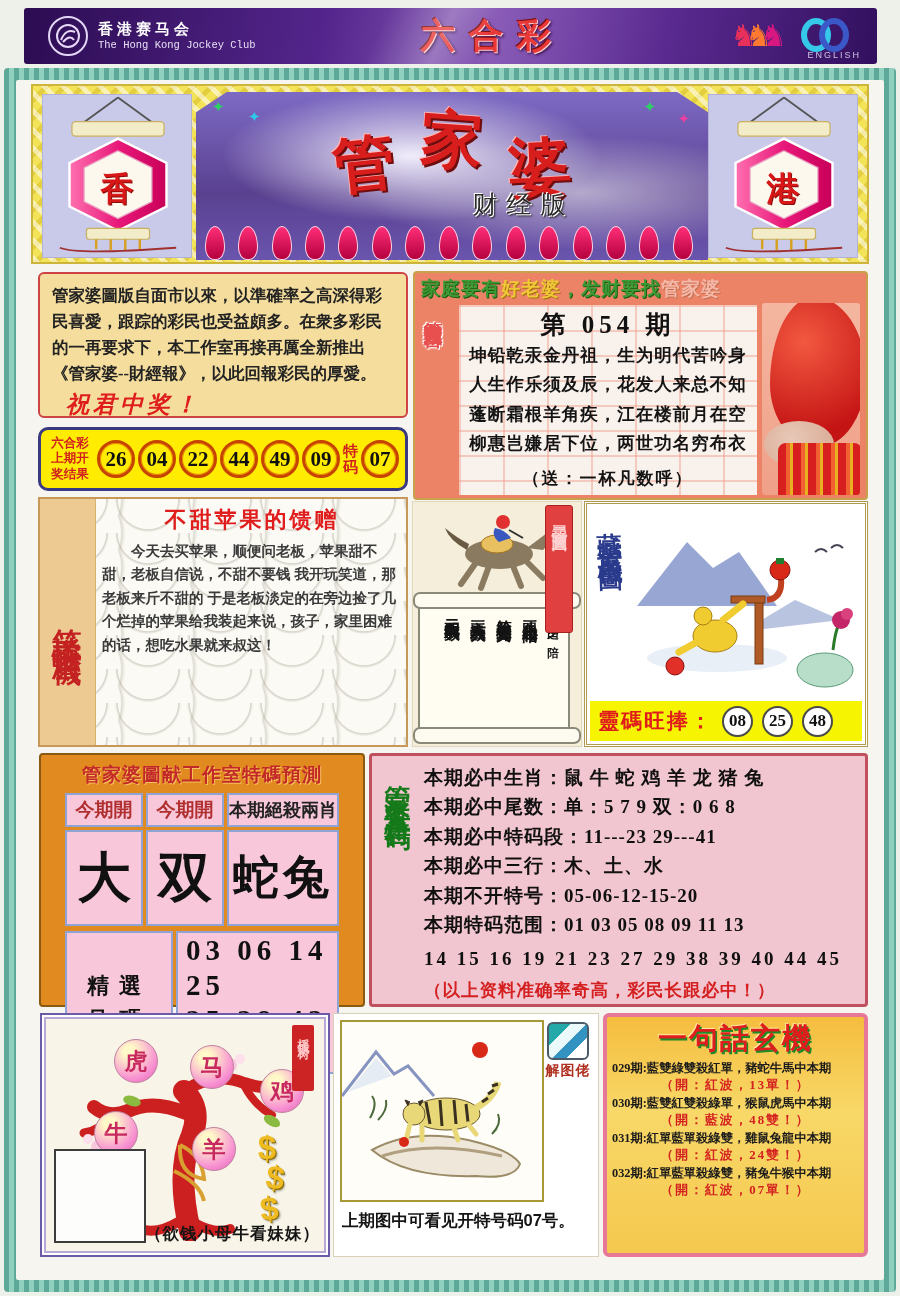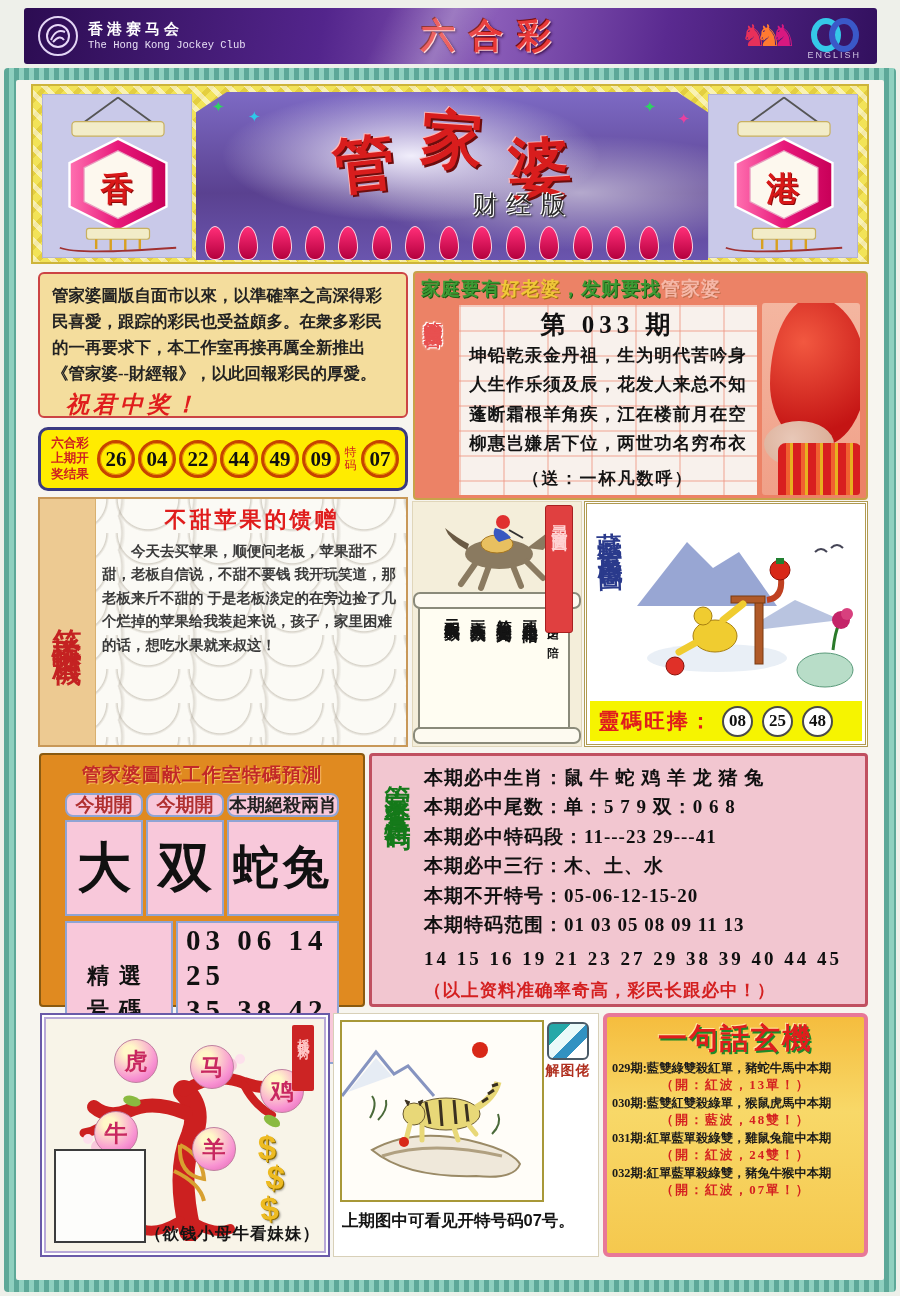--- a/index.html
+++ b/index.html
@@ -19,7 +19,7 @@
   
   .header { left:24px; top:8px; width:853px; height:56px; z-index:3;
     background:linear-gradient(100deg,#2c0c52 0%,#53258c 35%,#8a5cb8 55%,#5a2a90 75%,#32105e 100%);
-    border-radius:3px; display:flex; align-items:center; padding:0 14px; color:#fff; }
+    border-radius:3px; display:flex; align-items:center; padding:0 24px; color:#fff; }
   .header::after { content:""; position:absolute; left:30%; top:0; width:40%; height:100%;
     background:linear-gradient(115deg,transparent 30%,rgba(255,255,255,.25) 48%,transparent 60%); pointer-events:none; }
   .hk-logo { width:40px; height:40px; border:2px solid #e3d5f5; border-radius:50%; flex:none;

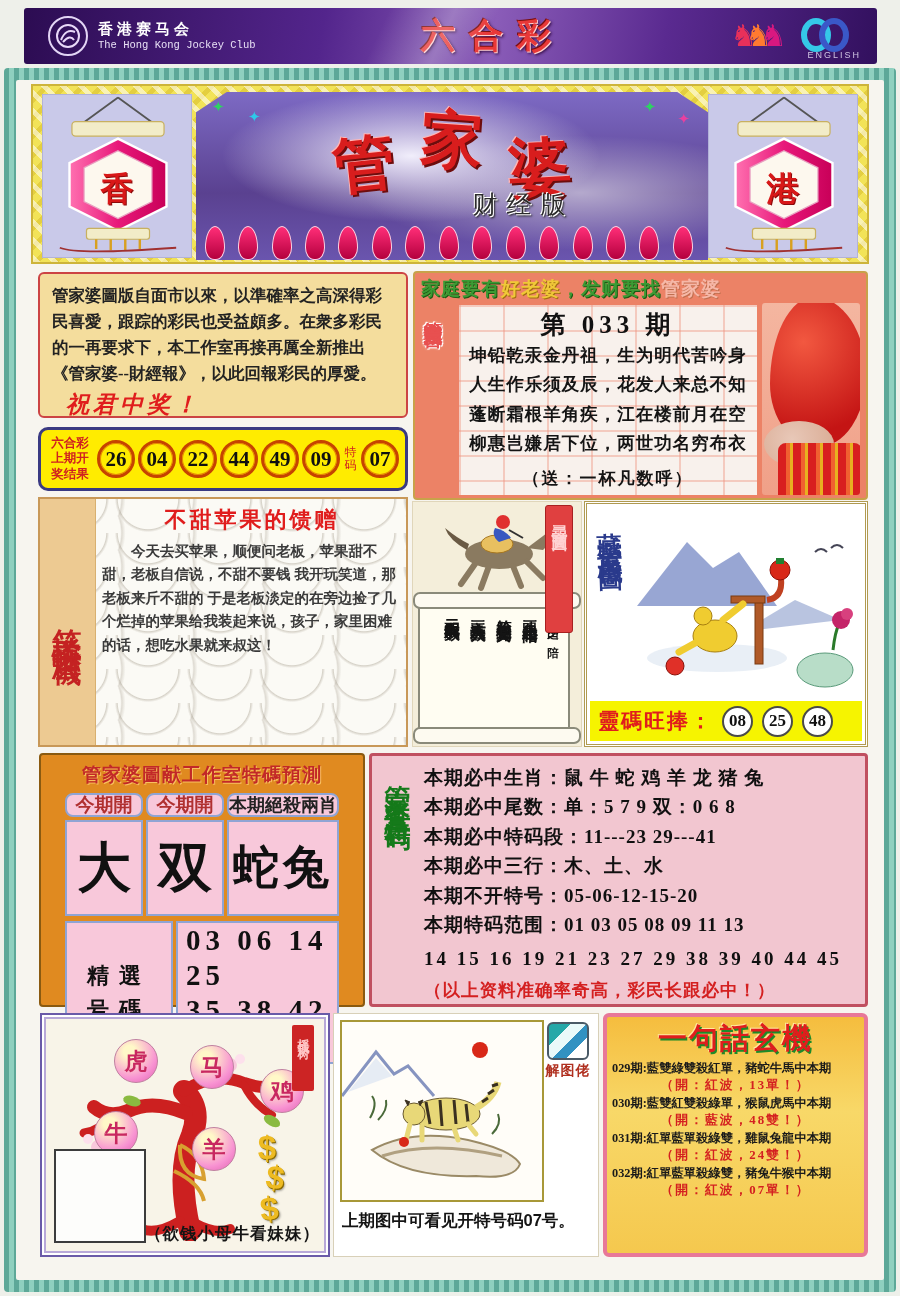--- a/index.html
+++ b/index.html
@@ -311,7 +311,7 @@
     </div>
     <div class="pv-vlabel v">管家婆八句箴言</div>
     <div class="pv-panel">
-      <div class="pv-issue">第 033 期</div>
+      <div class="pv-issue">第 054 期</div>
       <div class="pv-line">坤铅乾汞金丹祖，生为明代苦吟身</div>
       <div class="pv-line">人生作乐须及辰，花发人来总不知</div>
       <div class="pv-line">蓬断霜根羊角疾，江在楼前月在空</div>

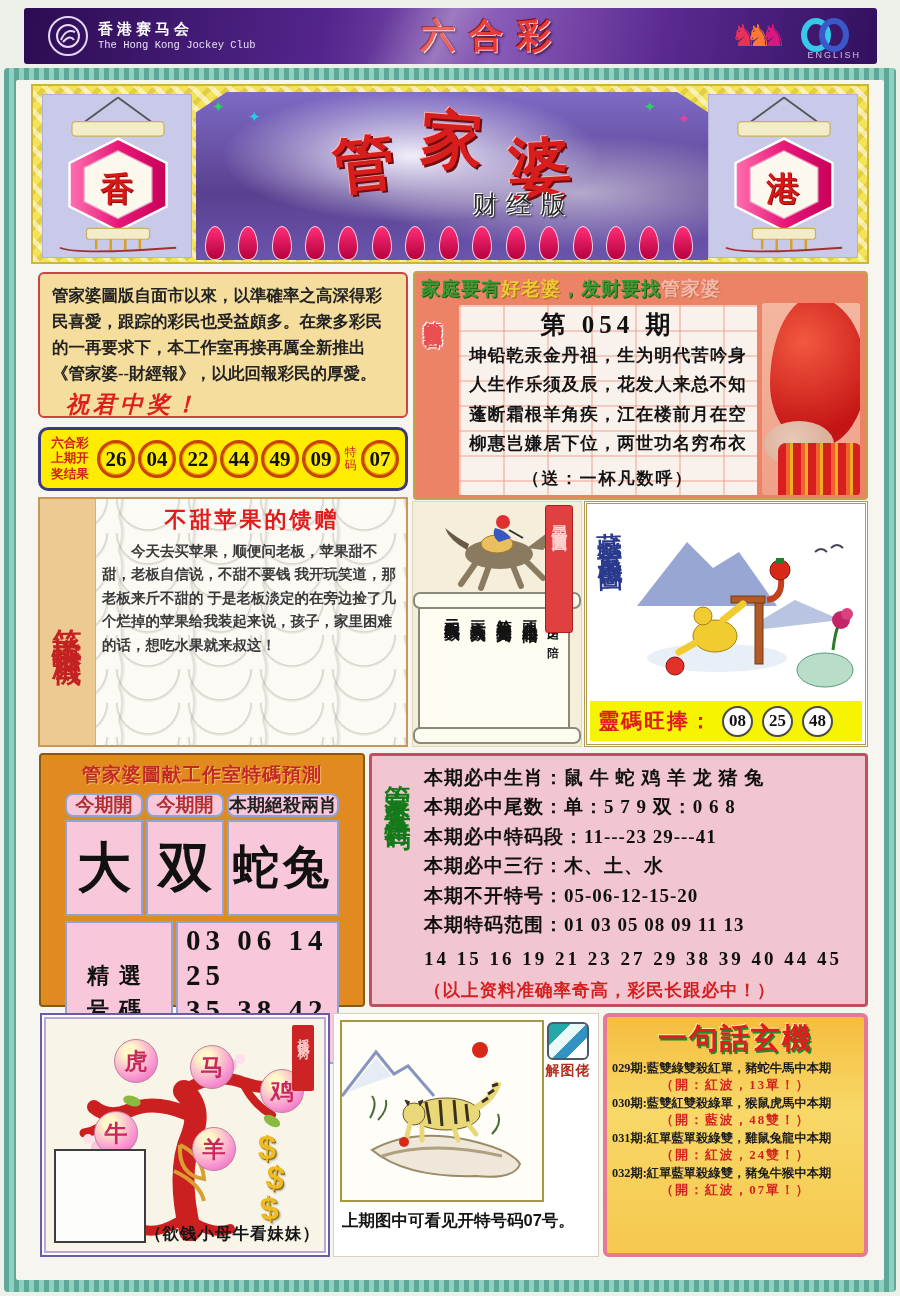--- a/index.html
+++ b/index.html
@@ -75,7 +75,7 @@
   .ball { width:38px; height:38px; flex:none; border:3px solid #c64300; border-radius:50%; background:#ffec00;
     display:flex; align-items:center; justify-content:center; font-size:21px; font-weight:bold; color:#101010;
     font-family:"Liberation Serif","DejaVu Serif",serif; box-shadow:inset 0 0 0 1px #e88a00; }
-  .tema { width:15px; flex:none; color:#d02020; font-weight:normal; font-size:12px; line-height:1.05; text-align:center; }
+  .tema { width:15px; flex:none; color:#d02020; font-weight:bold; font-size:15px; line-height:1.05; text-align:center; }
 
   
   .proverb { left:413px; top:271px; width:455px; height:229px; z-index:2; background:#ec8266; border:2px solid #c8a24a; border-radius:4px; }

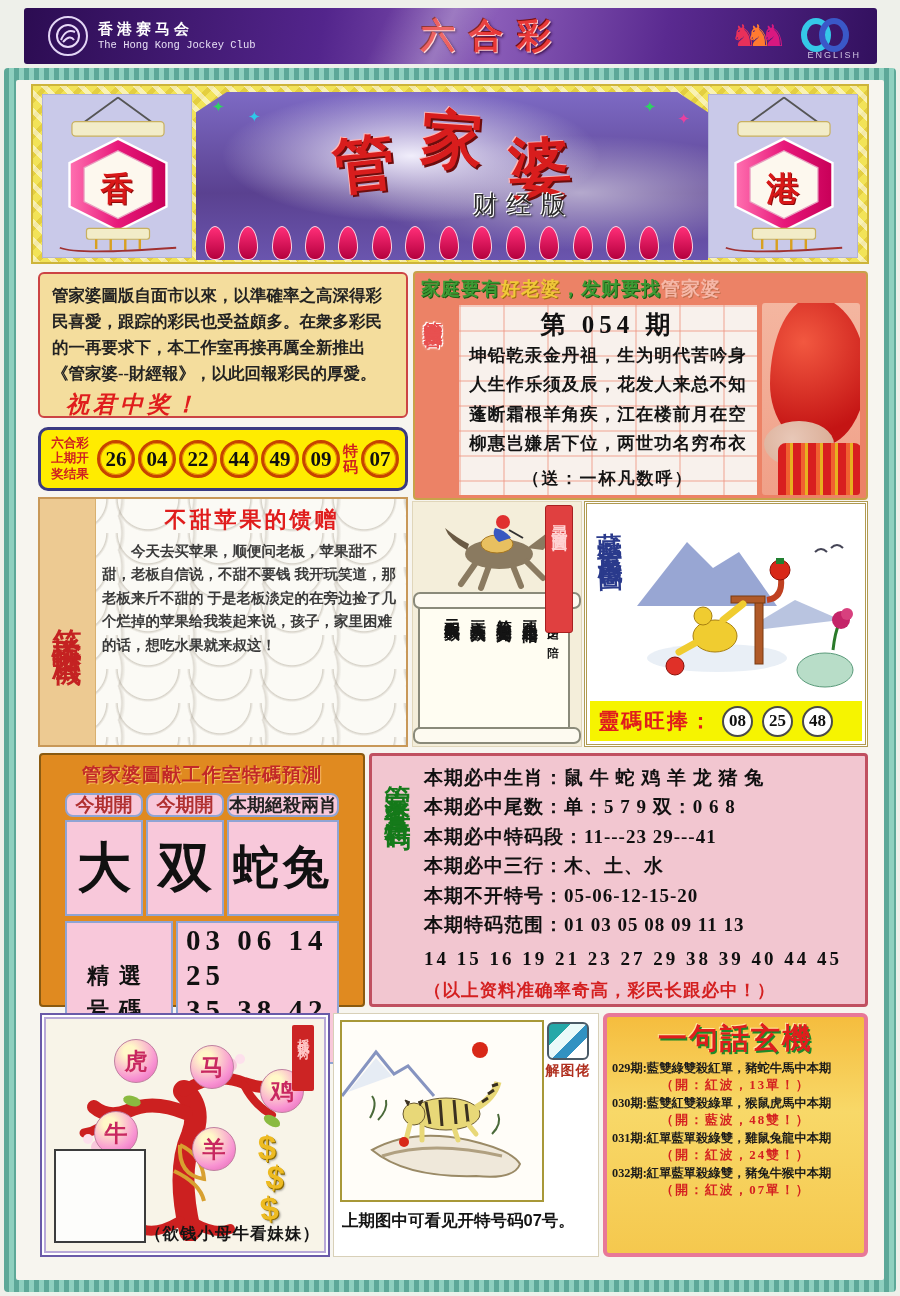--- a/index.html
+++ b/index.html
@@ -142,7 +142,7 @@
   .ws-head { text-align:center; color:#c22828; font-size:19px; font-weight:bold; letter-spacing:1px; text-shadow:1px 1px 0 #f8c060; padding:3px 0 5px; }
   .ws-grid { display:grid; grid-template-columns:78px 78px 1fr; gap:3px; }
   .ws-cell { background:#f8c8da; border:2px solid #8fa4d4; display:flex; align-items:center; justify-content:center; }
-  .ws-h { height:24px; font-size:19px; font-weight:bold; color:#b03030; font-family:"Liberation Serif","DejaVu Serif",serif;border-radius:8px; }
+  .ws-h { height:34px; font-size:19px; font-weight:bold; color:#b03030; font-family:"Liberation Serif","DejaVu Serif",serif; }
   .ws-h.k { color:#222; font-size:18px; }
   .ws-b { height:96px; font-size:54px; font-weight:bold; color:#111; font-family:"Liberation Serif","DejaVu Serif",serif; }
   .ws-b.k { font-size:46px; letter-spacing:4px; }

